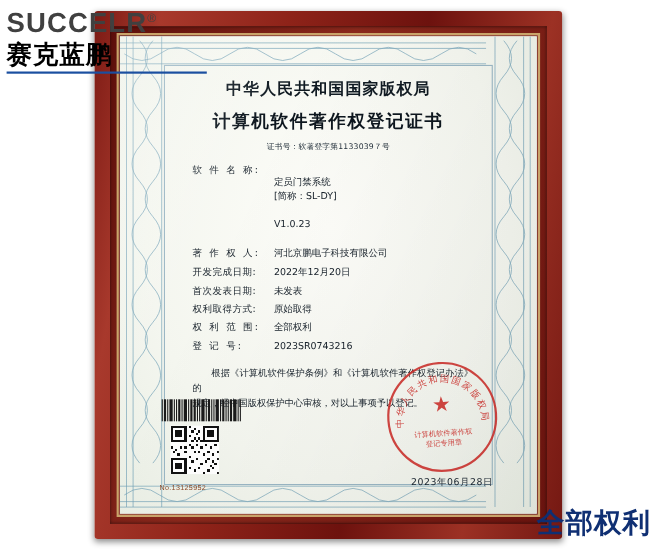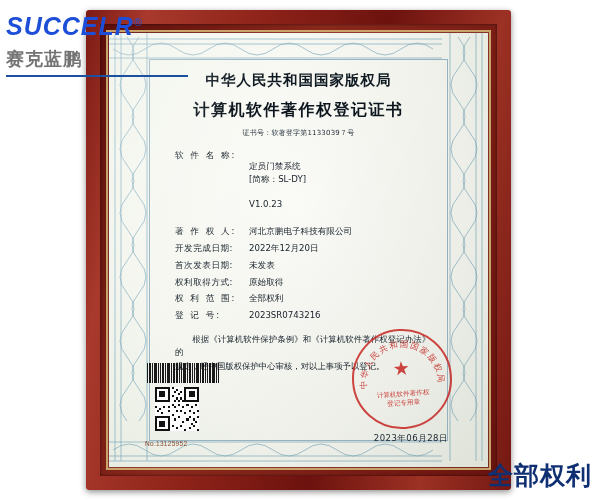--- a/index.html
+++ b/index.html
@@ -35,10 +35,9 @@
     font-weight: bold;
     font-size: 25px;
     letter-spacing: 1px;
-    color: #1d4ed8;
-    line-height: 36px;
+    color: #404040;
+    line-height: 26px;
     white-space: nowrap;
-    font-style: italic;
   }
   .brand-latin .gap { letter-spacing: 6px; }
   .brand-reg {

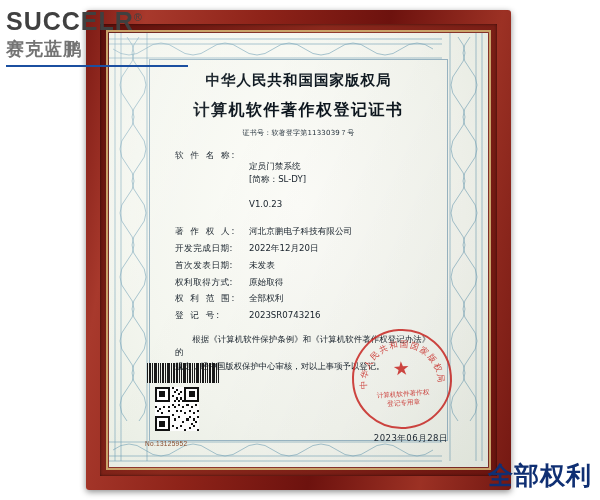--- a/index.html
+++ b/index.html
@@ -48,8 +48,8 @@
   .brand-cn {
     font-family: Liberation Sans, sans-serif;
     font-weight: bold;
-    font-size: 18px;
-    color: #737373;
+    font-size: 23px;
+    color: #000000;
     line-height: 30px;
     letter-spacing: 1px;
     white-space: nowrap;

